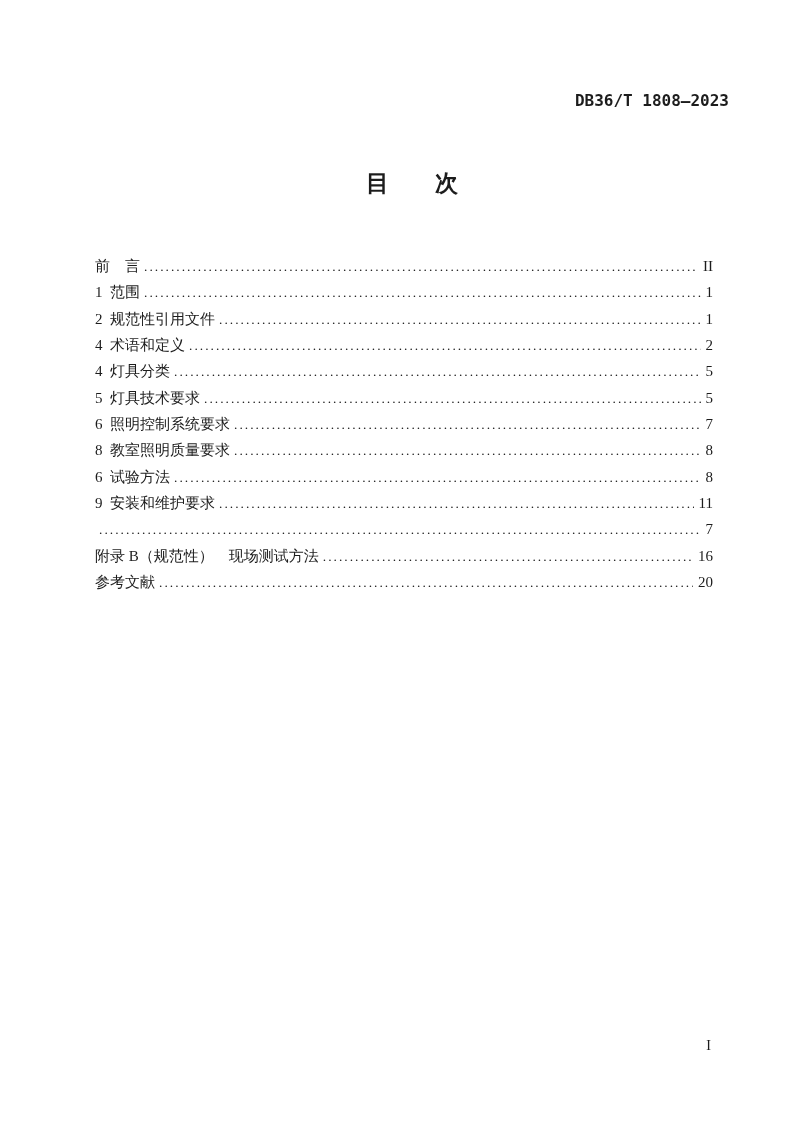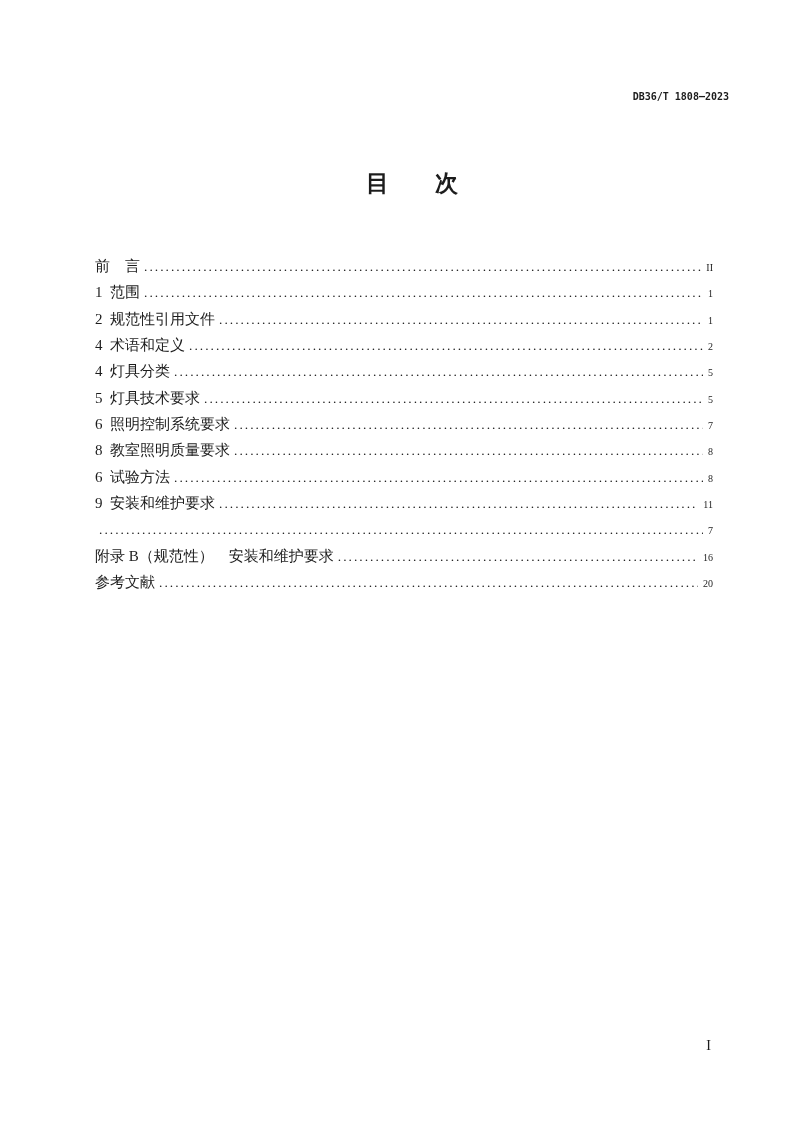--- a/index.html
+++ b/index.html
@@ -15,7 +15,7 @@
     position:absolute;
     top:91px;right:71px;
     font-family:"DejaVu Sans Mono","Liberation Mono",monospace;
-    font-size:10px;
+    font-size:16px;
     font-weight:600;
     letter-spacing:0px;
     white-space:pre;

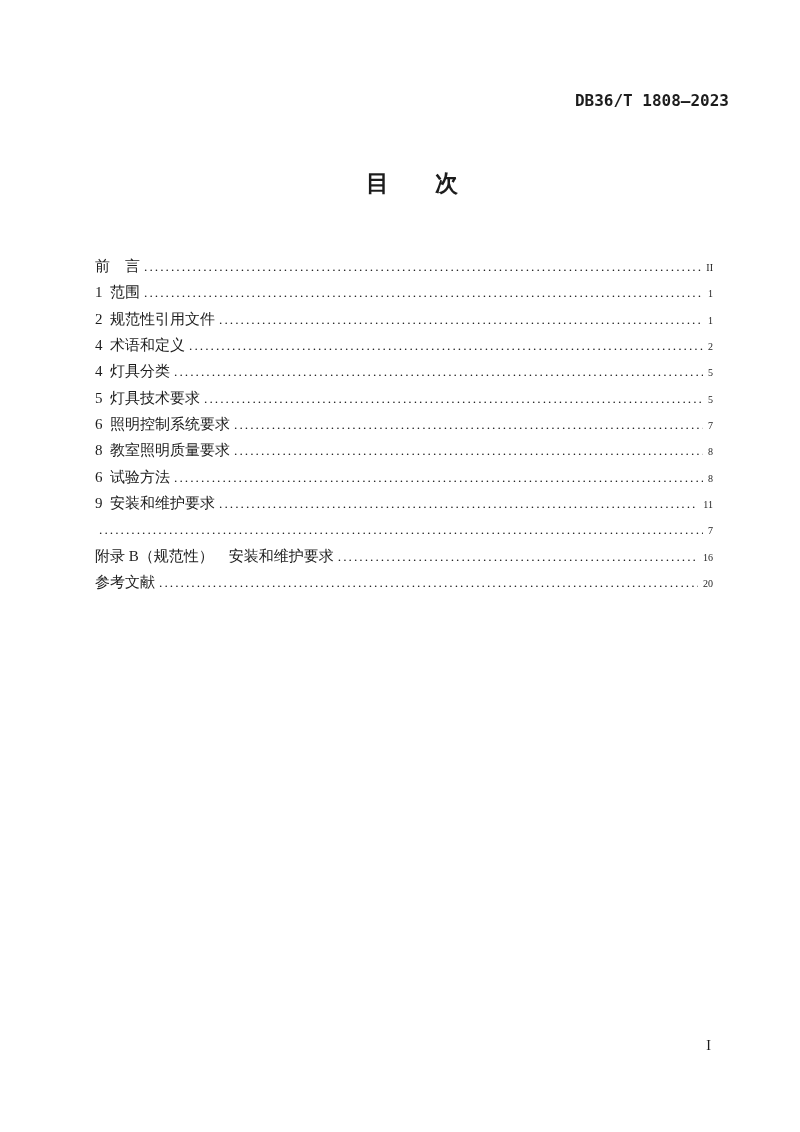--- a/index.html
+++ b/index.html
@@ -61,7 +61,7 @@
   }
   .toc-page{
     flex:0 0 auto;
-    font-size:10px;
+    font-size:15px;
     text-align:center;
     white-space:pre;
     padding-left:2px;

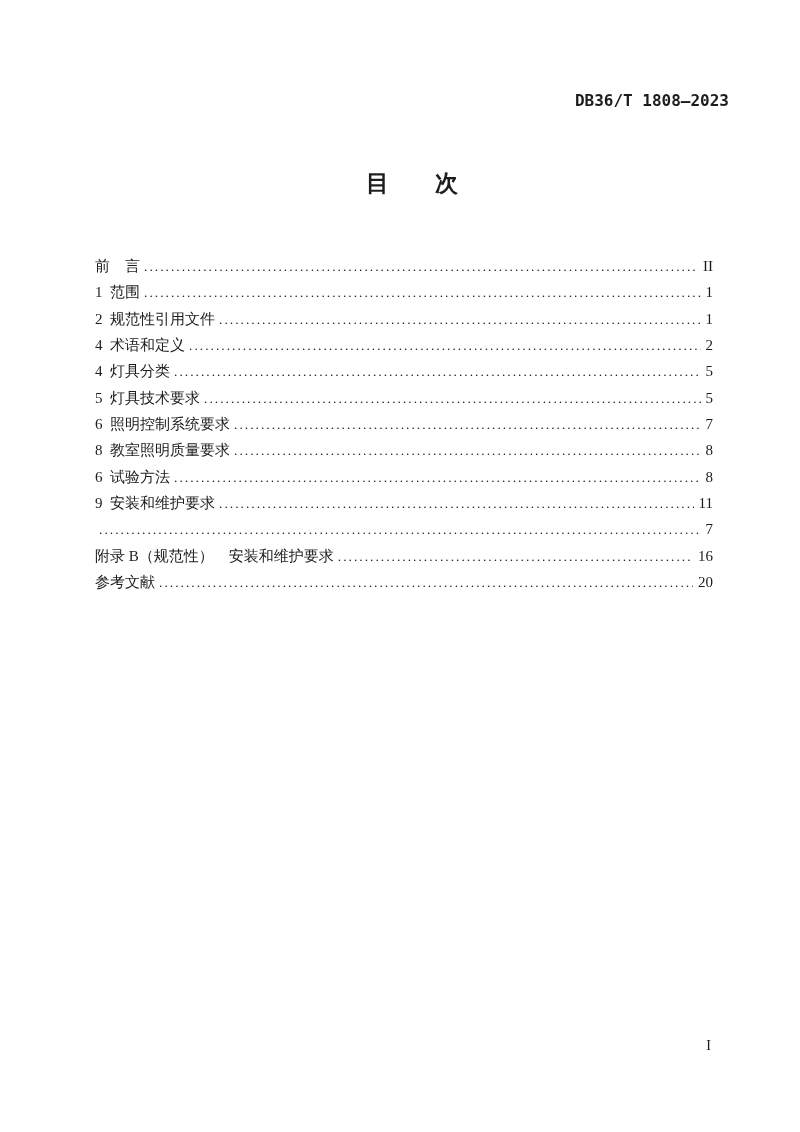--- a/index.html
+++ b/index.html
@@ -138,7 +138,7 @@
         <span class="toc-page">7</span>
       </div>
       <div class="toc-row">
-        <span class="toc-label">附录 B（规范性）　安装和维护要求</span>
+        <span class="toc-label">附录 B（规范性）　现场测试方法</span>
         <span class="toc-dots"></span>
         <span class="toc-page">16</span>
       </div>

